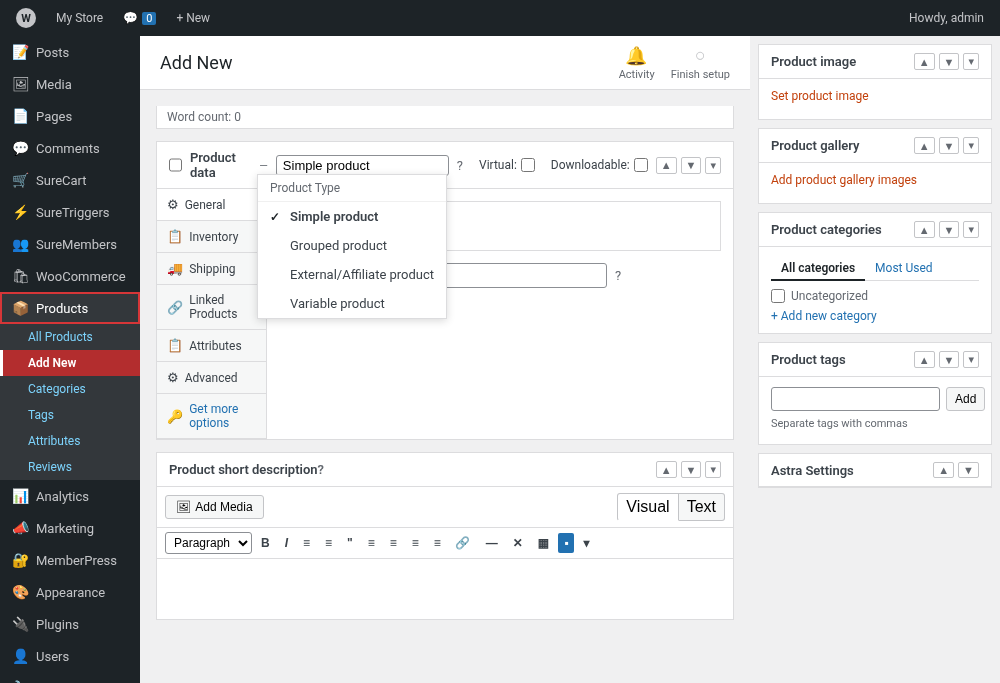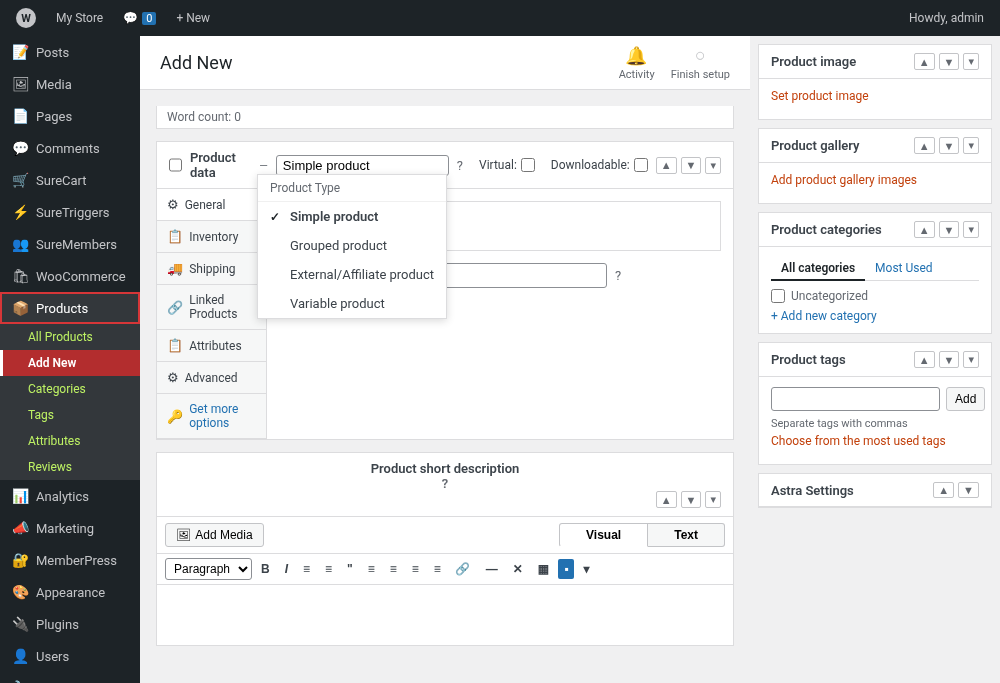--- a/index.html
+++ b/index.html
@@ -50,7 +50,7 @@
     .sidebar-submenu { background: #33373b; }
     .sidebar-submenu .sidebar-subitem {
       padding: 6px 12px 6px 28px;
-      color: #bef264;
+      color: #7dd3fc;
       cursor: pointer;
       font-size: 12px;
     }

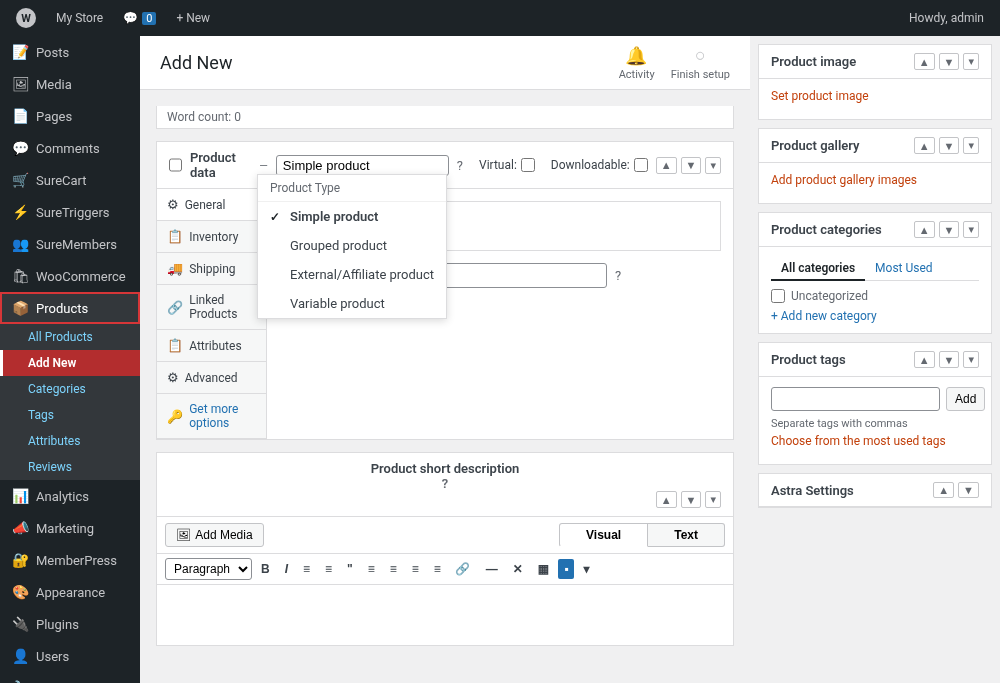--- a/index.html
+++ b/index.html
@@ -709,7 +709,6 @@
           <button class="tag-add-btn">Add</button>
         </div>
         <div class="tag-help">Separate tags with commas</div>
-        <a class="meta-box-link" style="margin-top: 4px;">Choose from the most used tags</a>
       </div>
     </div>
 

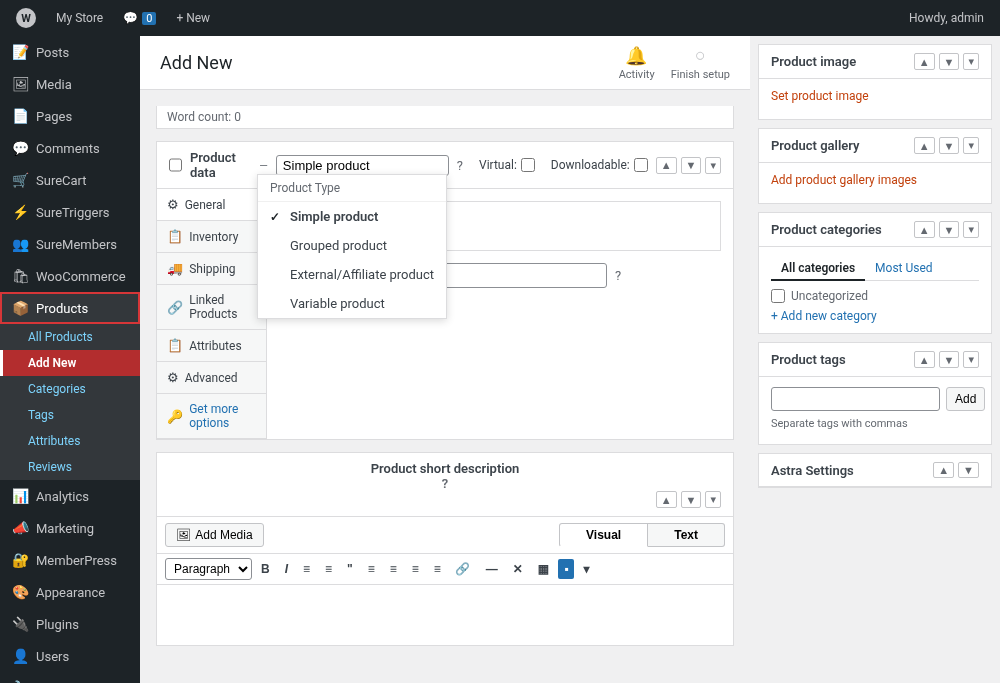--- a/index.html
+++ b/index.html
@@ -257,7 +257,6 @@
       align-items: center;
       justify-content: space-between;
       font-weight: 600;
-      flex-direction: column;
     }
     .short-desc-toolbar {
       padding: 6px 8px;

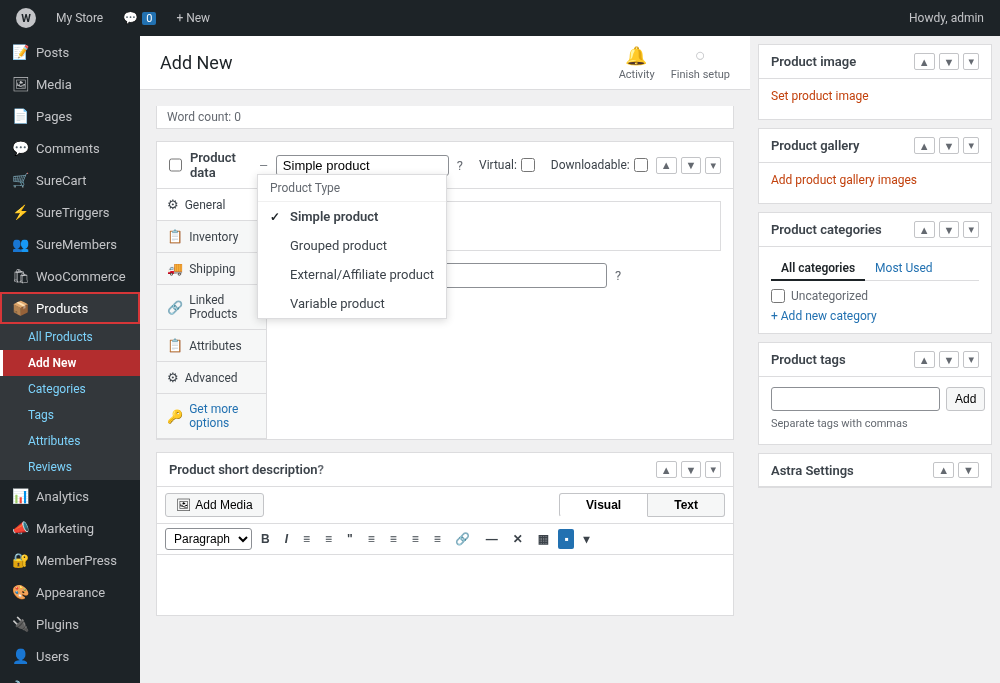--- a/index.html
+++ b/index.html
@@ -279,12 +279,11 @@
     }
     .editor-tabs { margin-left: auto; display: flex; }
     .editor-tab {
-      padding: 4px 26px;
+      padding: 4px 8px;
       border: 1px solid #c3c4c7;
       cursor: pointer;
-      font-size: 12px;
+      font-size: 16px;
       background: #f6f7f7;
-      font-weight: bold;
     }
     .editor-tab.active { background: #fff; border-bottom-color: #fff; }
     .editor-tab:first-child { border-radius: 3px 0 0 3px; }

